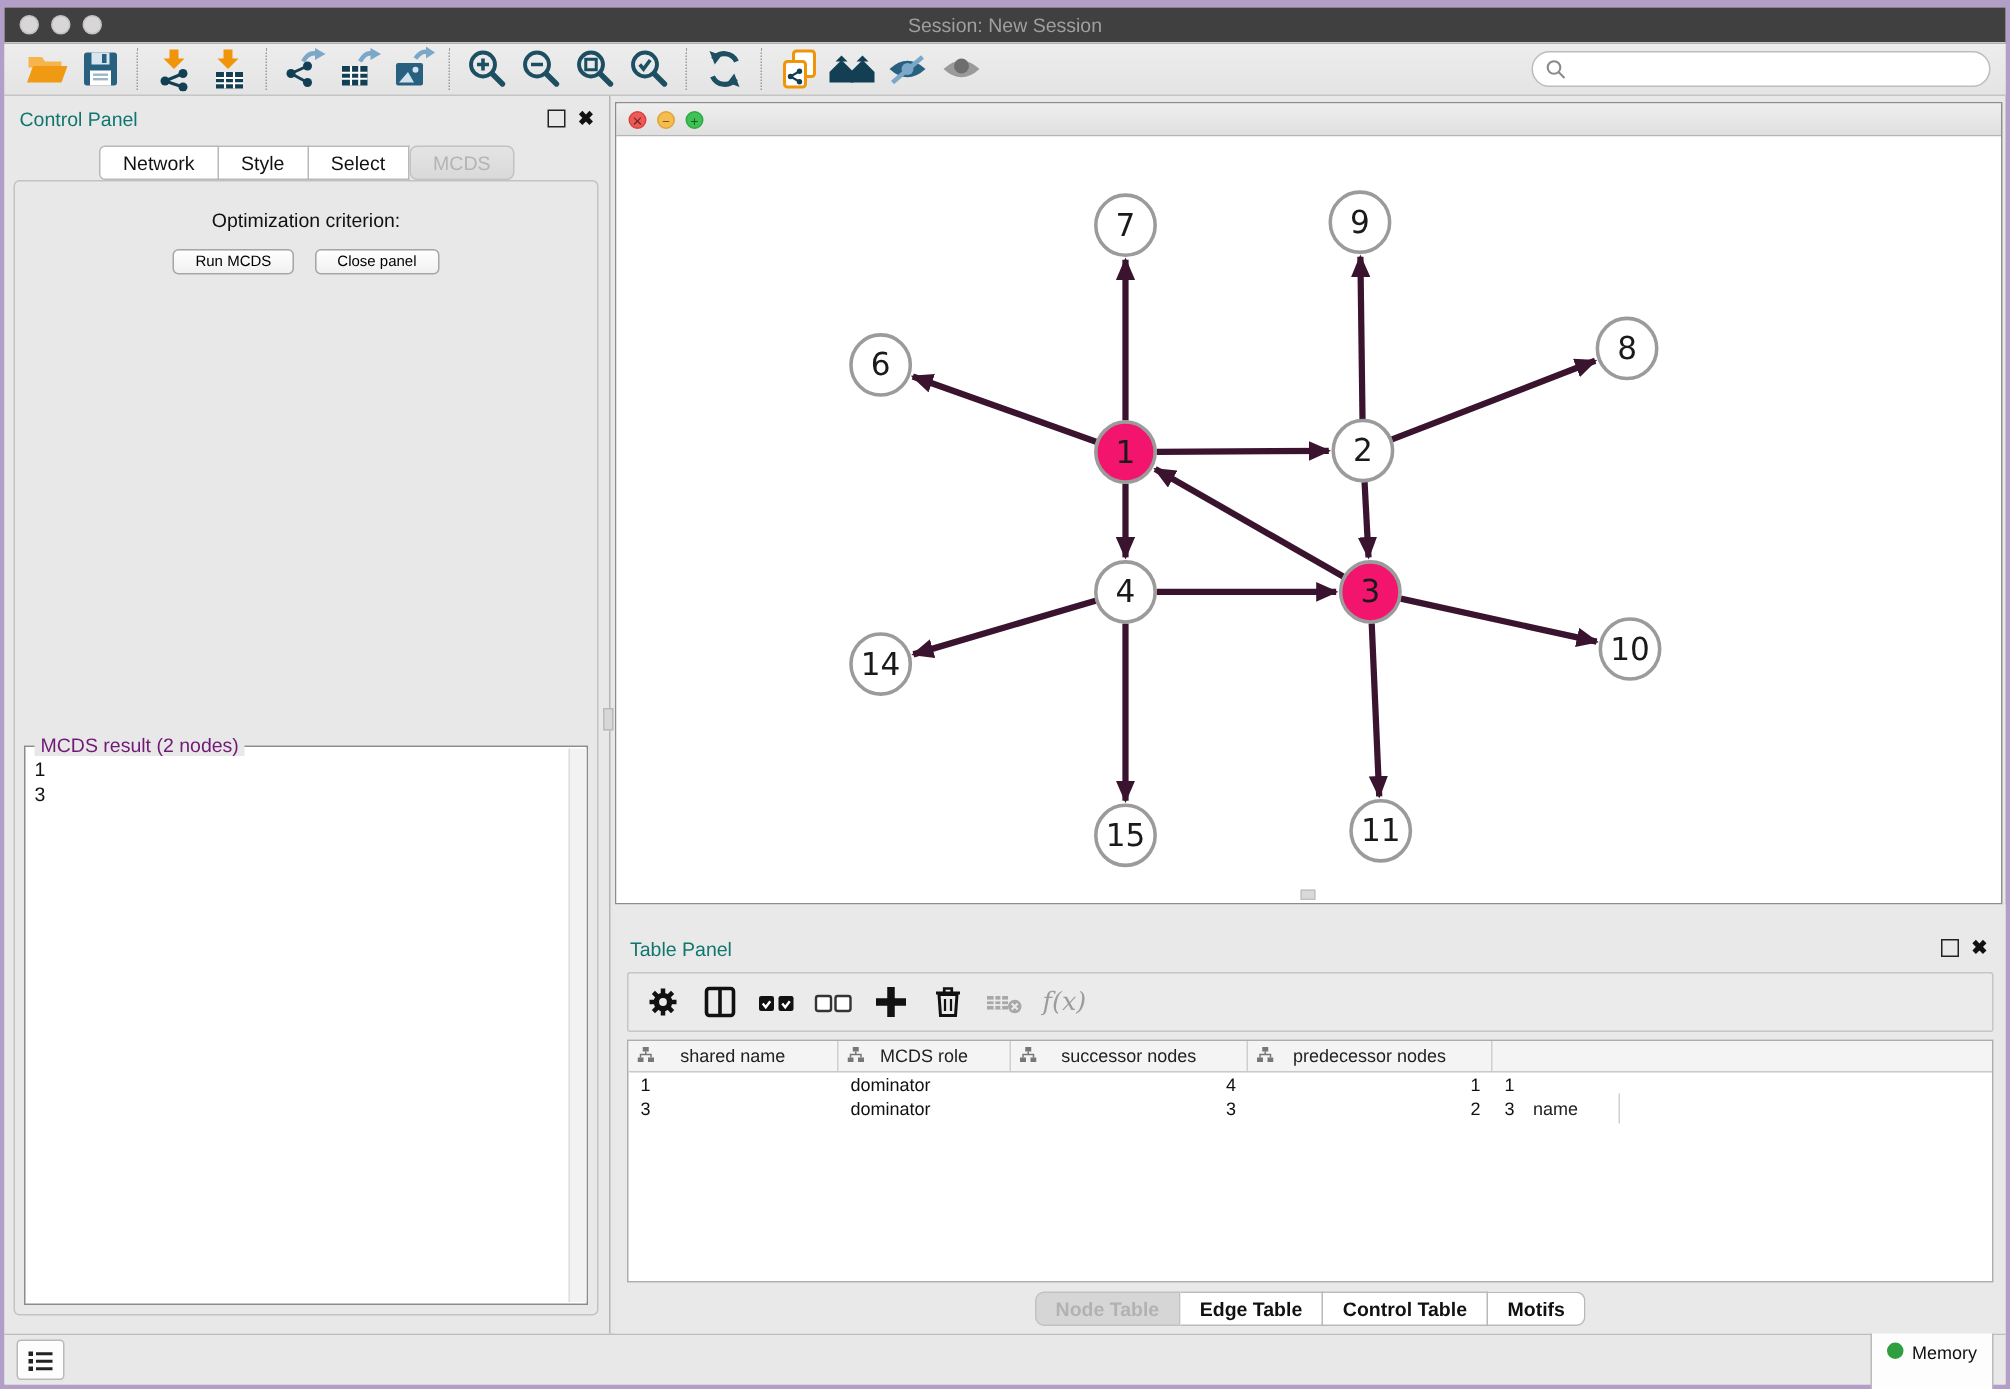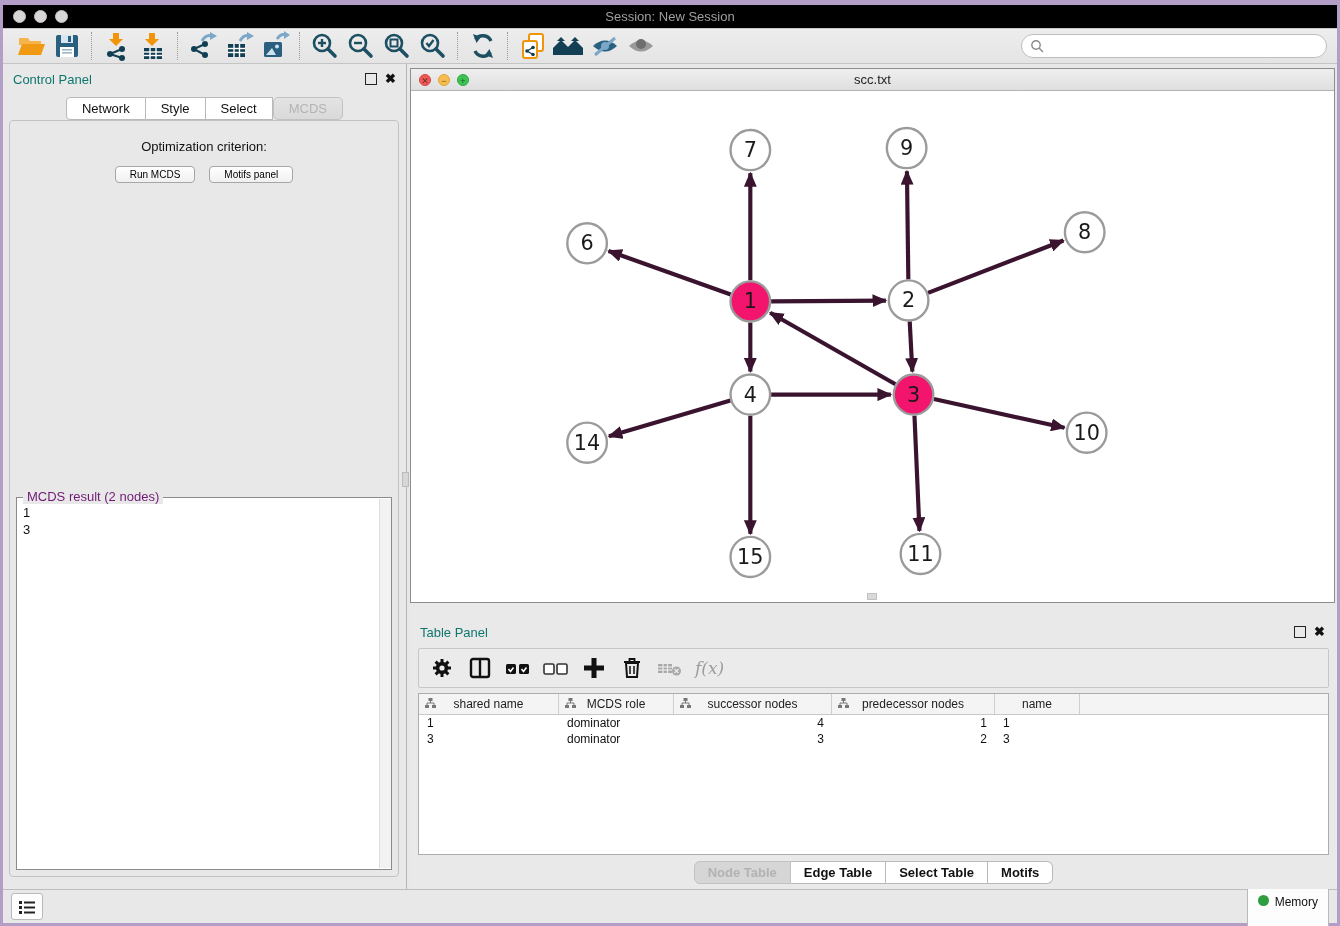--- a/index.html
+++ b/index.html
@@ -10,7 +10,7 @@
   }
   .app{position:absolute;top:5px;left:3px;right:3px;bottom:3px;background:#e8e8e8;display:flex;flex-direction:column;}
   
-  .titlebar{height:23px;background:#000000;border-bottom:1px solid #c9c9c9;position:relative;display:flex;align-items:center;}
+  .titlebar{height:23px;background:#404040;border-bottom:1px solid #c9c9c9;position:relative;display:flex;align-items:center;}
   .tl-group{position:absolute;left:10px;top:5px;display:flex;gap:8px;}
   .tl{width:13px;height:13px;border-radius:50%;background:#d8d6d7;border:1px solid #c3c1c2;box-sizing:border-box;}
   .titlebar .title{flex:1;text-align:center;color:#9f9f9f;font-size:13px;}

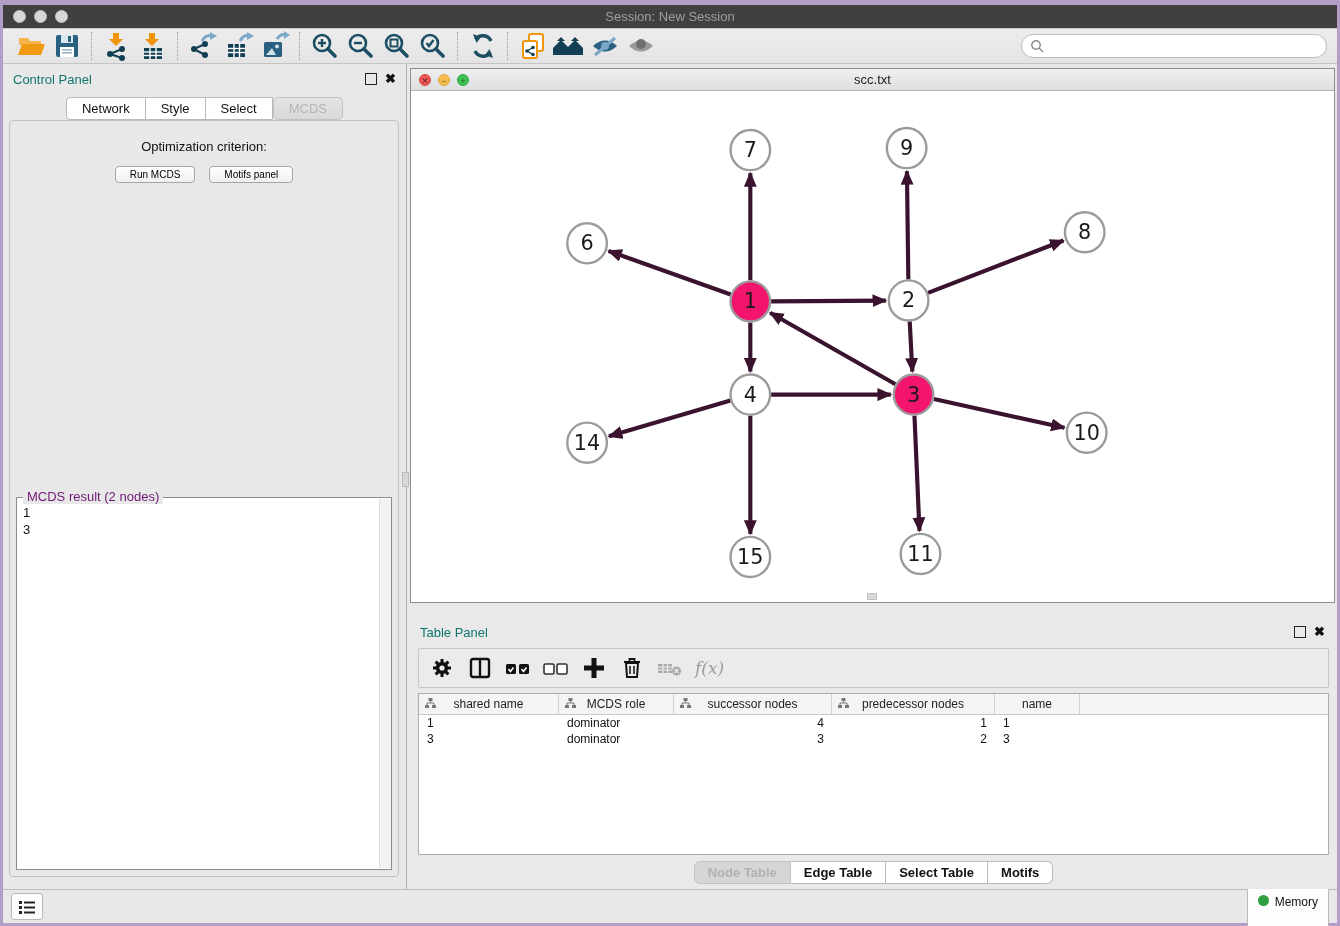--- a/index.html
+++ b/index.html
@@ -290,7 +290,6 @@
             <div class="light yellow">−</div>
             <div class="light green">+</div>
           </div>
-          <div class="nw-title">scc.txt</div>
         </div>
         <div class="nw-canvas">
           <svg id="graph-svg" viewBox="0 0 933 510" preserveAspectRatio="none">

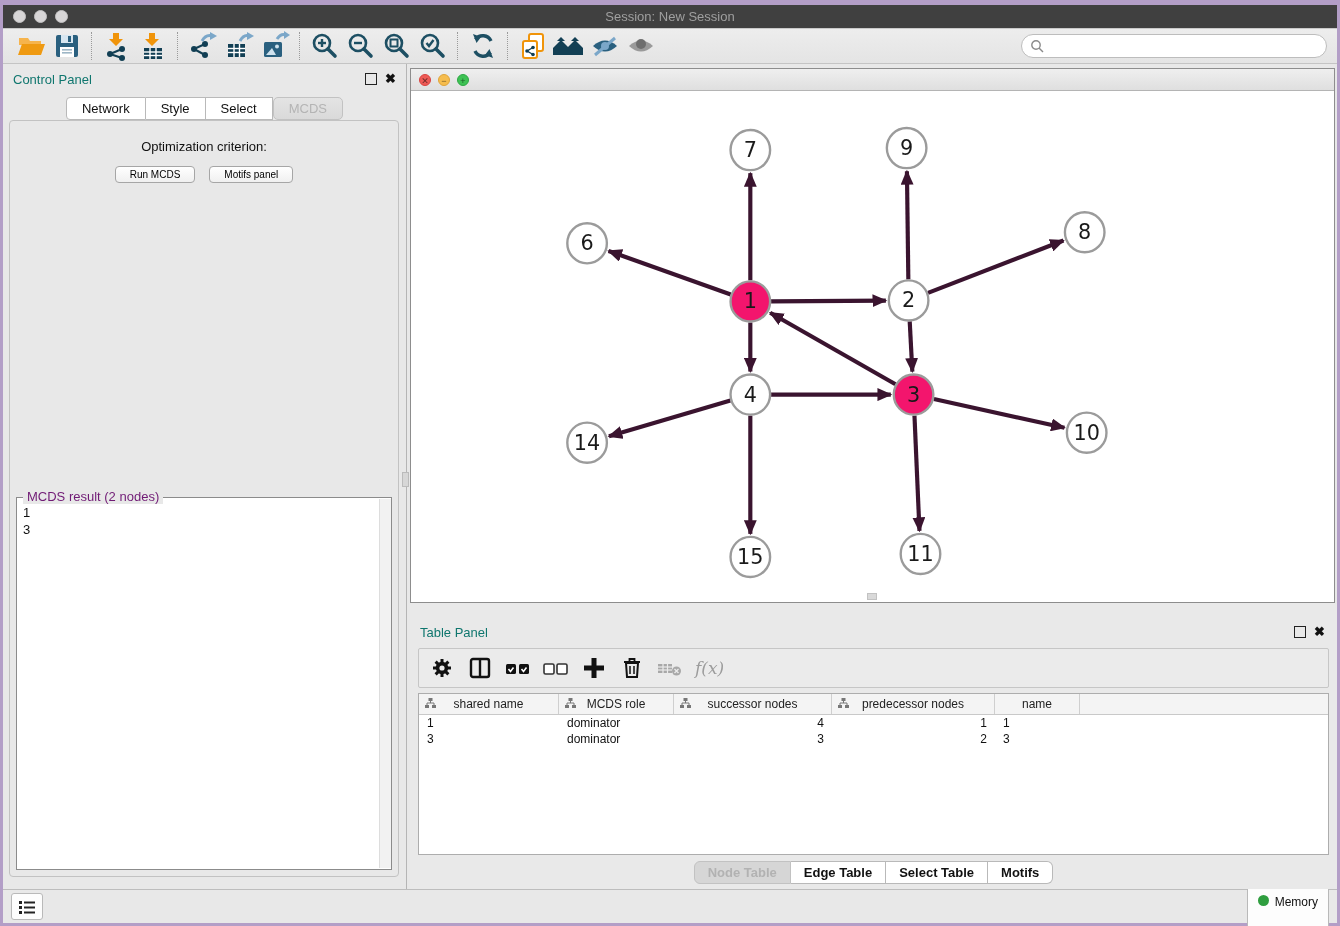--- a/index.html
+++ b/index.html
@@ -269,7 +269,7 @@
         <div class="opt-label">Optimization criterion:</div>
         <div class="btn-row">
           <button class="pushbtn">Run MCDS</button>
-          <button class="pushbtn">Motifs panel</button>
+          <button class="pushbtn">Close panel</button>
         </div>
         <div class="result-box">
           <span class="result-legend">MCDS result (2 nodes)</span>

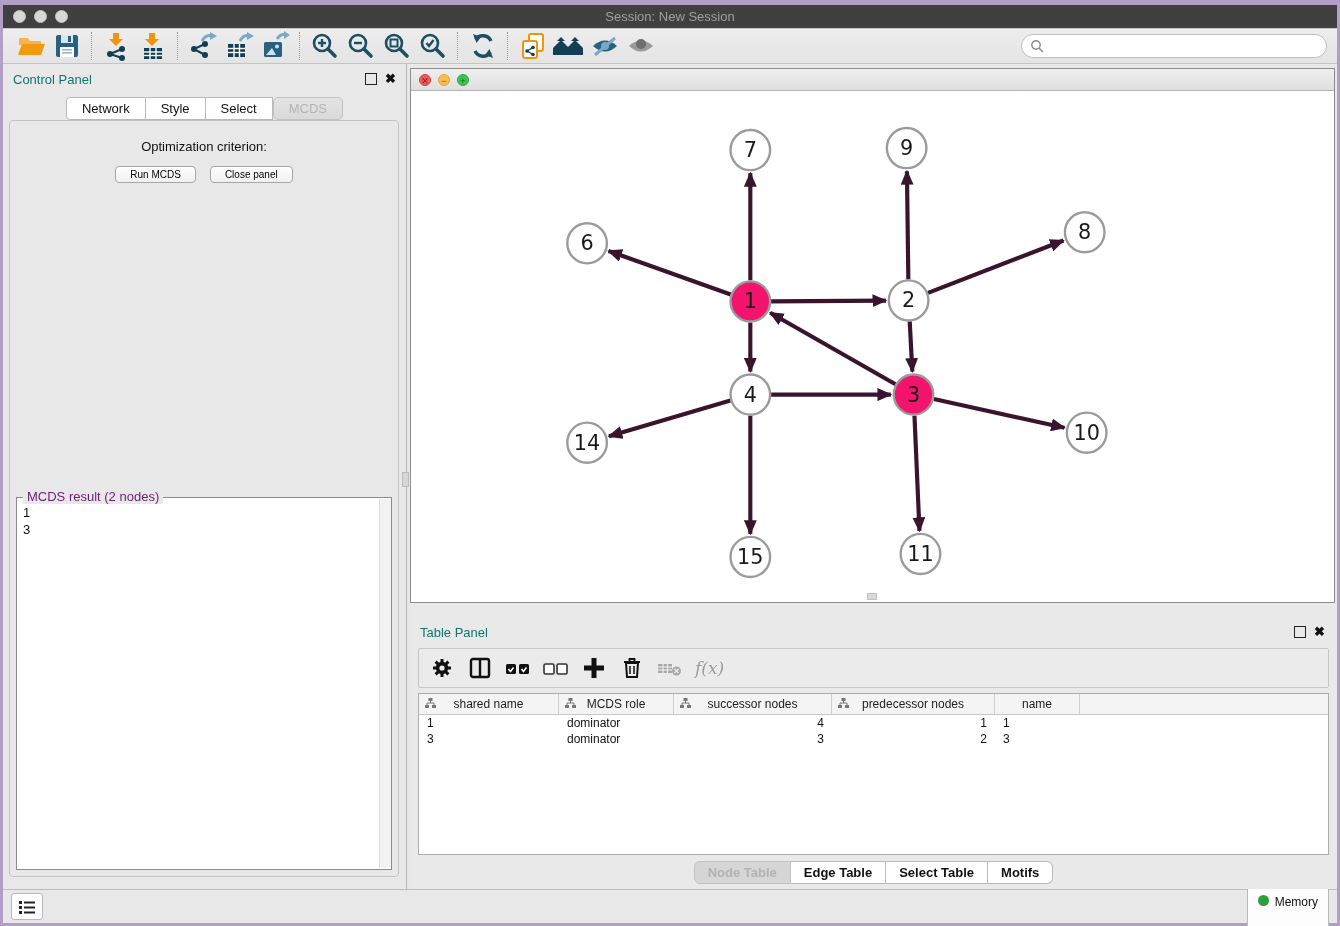--- a/index.html
+++ b/index.html
@@ -447,7 +447,7 @@
                 </svg>
                 <span>predecessor nodes</span>
               </div>
-              <div class="th" style="width: 85px;">
+              <div class="th" style="width: 85px; margin-top: 35px;">
                 <span>name</span>
               </div>
             </div>

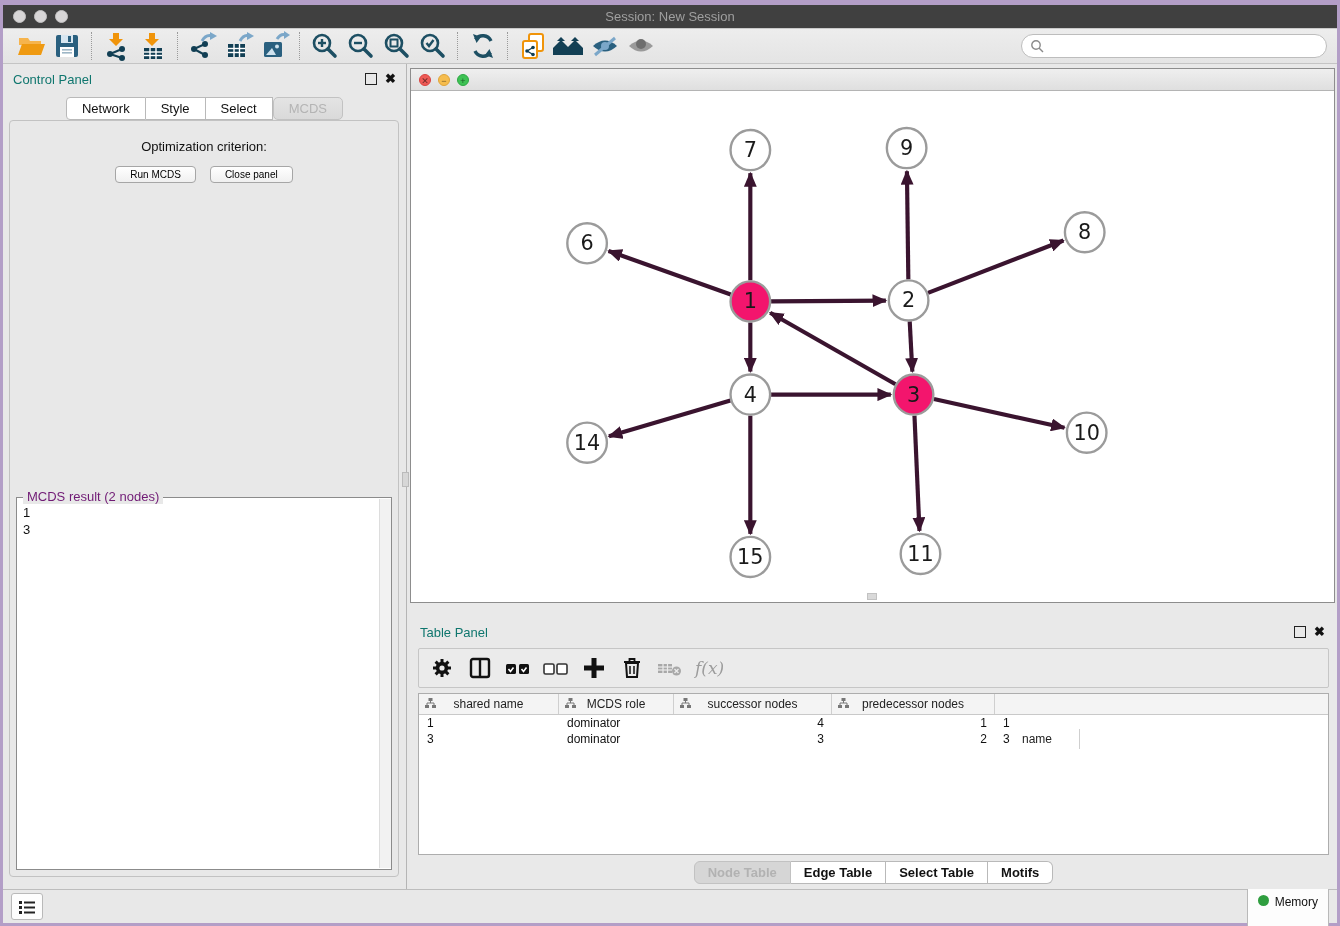--- a/index.html
+++ b/index.html
@@ -471,7 +471,7 @@
         <div class="tbl-tabs" id="tbl-tabs">
             <div class="tbl-tab selected">Node Table</div>
             <div class="tbl-tab">Edge Table</div>
-            <div class="tbl-tab">Select Table</div>
+            <div class="tbl-tab">Control Table</div>
             <div class="tbl-tab">Motifs</div>
           </div>
       </div>

